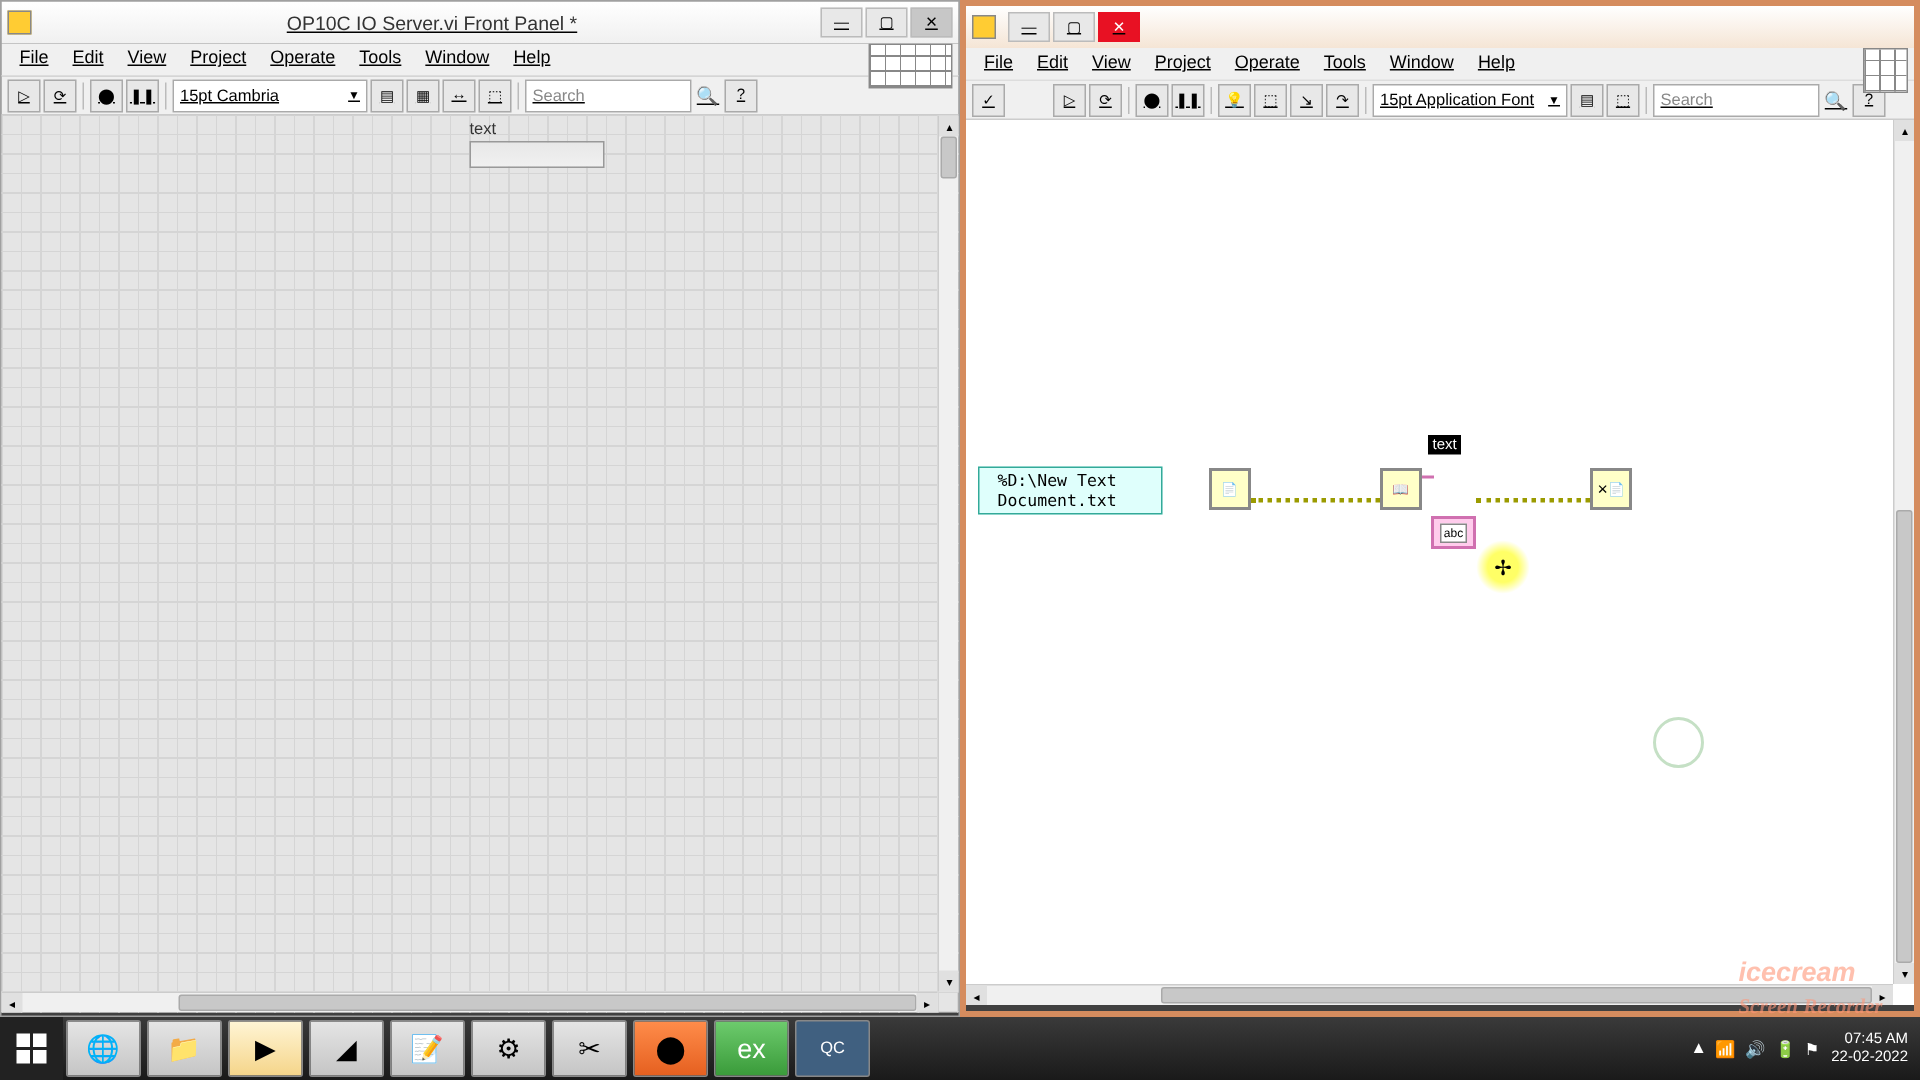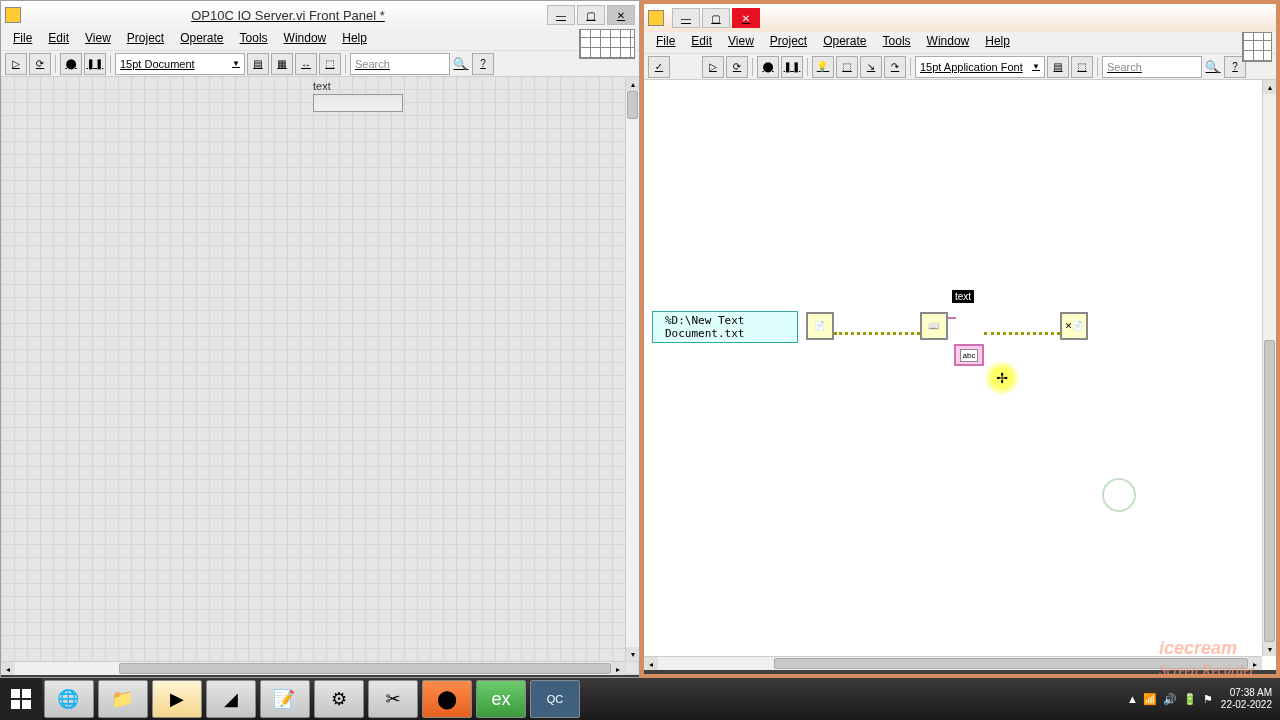--- a/index.html
+++ b/index.html
@@ -100,7 +100,7 @@
     <div class="tool-btn">❚❚</div>
     <div class="tool-sep"></div>
     <div class="font-select">
-        <span>15pt Document</span>
+        <span>15pt Cambria</span>
         <span class="arrow">▼</span>
       </div>
     <div class="tool-btn">▤</div>

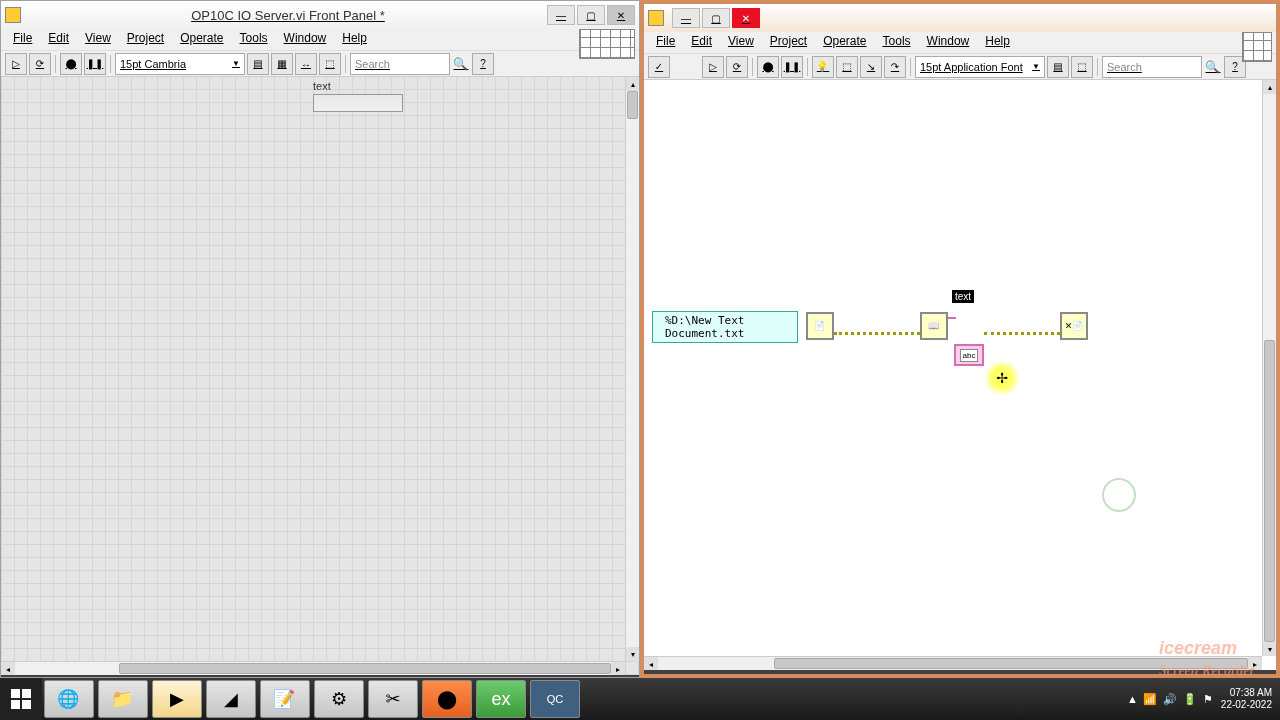--- a/index.html
+++ b/index.html
@@ -29,7 +29,7 @@
 .tool-sep { width: 1px; height: 18px; background: #bbb; margin: 0 2px; }
 .font-select { height: 22px; width: 130px; font-size: 11px; border: 1px solid #aaa; background: #fff; padding: 0 4px; display: flex; align-items: center; justify-content: space-between; }
 .font-select .arrow { font-size: 8px; }
-.search-box { height: 22px; width: 100px; border: 1px solid #aaa; background: #fff; font-size: 11px; padding: 0 4px; color: #888; display: flex; align-items: center; }
+.search-box { height: 22px; width: 111px; border: 1px solid #aaa; background: #fff; font-size: 11px; padding: 0 4px; color: #888; display: flex; align-items: center; }
 .search-icon { width: 18px; height: 22px; display: flex; align-items: center; justify-content: center; font-size: 12px; }
 
 .canvas-area { position: relative; overflow: hidden; }

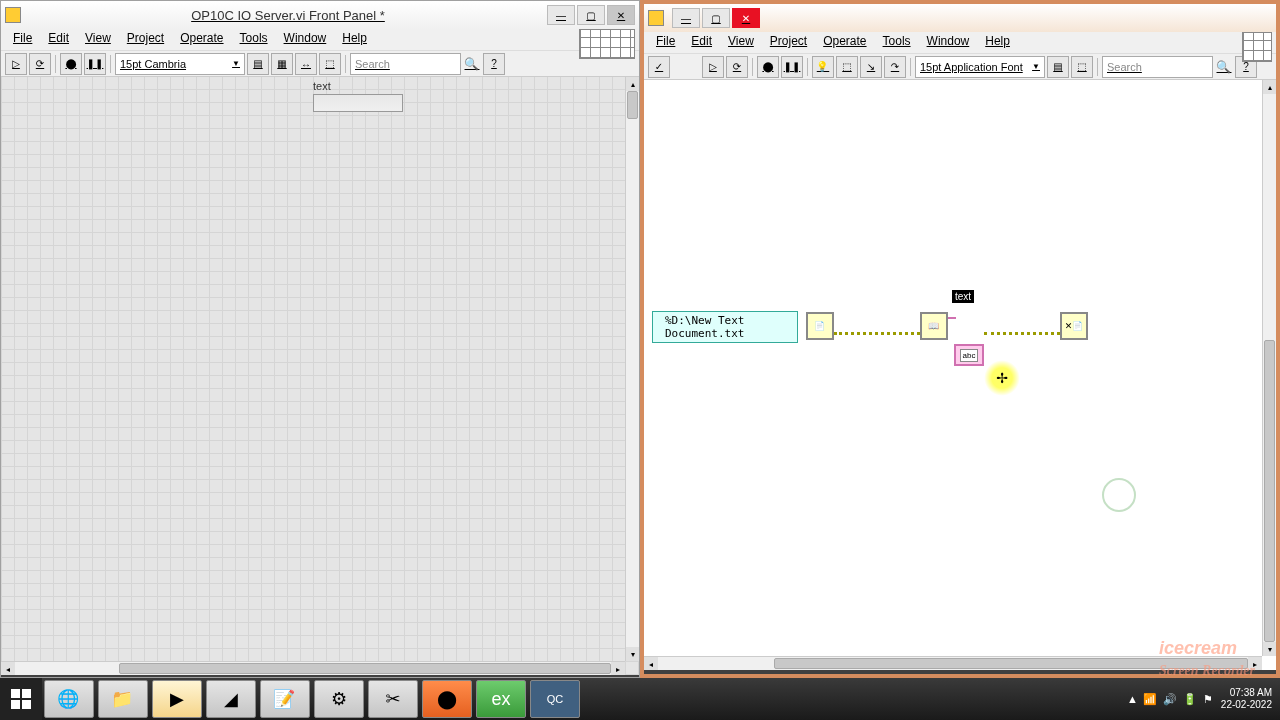--- a/index.html
+++ b/index.html
@@ -176,7 +176,7 @@
   </div>
   <div class="canvas-area right-canvas">
 
-    <div class="path-constant" style="left:8px;top:231px;width:146px;padding-left:12px;">%D:\New Text Document.txt</div>
+    <div class="path-constant" style="left:8px;top:231px;width:123px;padding-left:12px;">%D:\New Text Document.txt</div>
 
     <div class="bd-node" style="left:162px;top:232px;width:28px;height:28px;">📄</div>
 

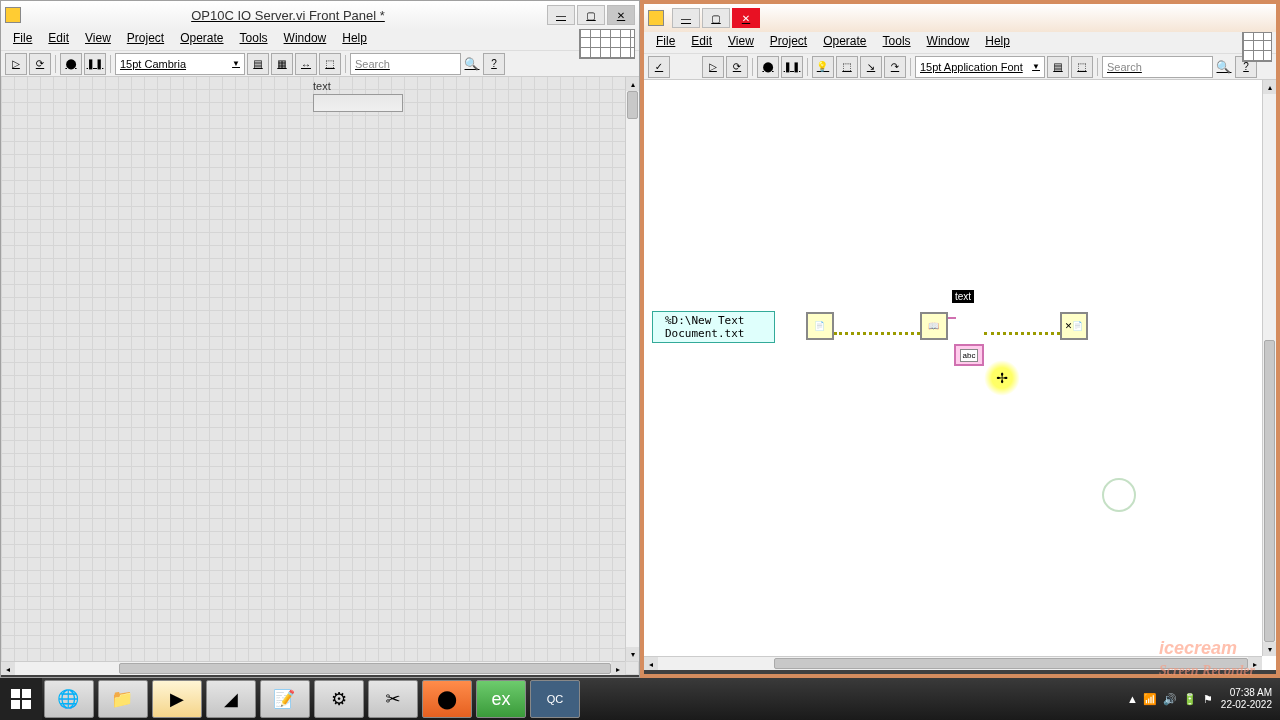--- a/index.html
+++ b/index.html
@@ -241,7 +241,7 @@
       <span>⚑</span>
     </div>
     <div class="tray-clock">
-      <div>07:38 AM</div>
+      <div>07:45 AM</div>
       <div>22-02-2022</div>
     </div>
   </div>

